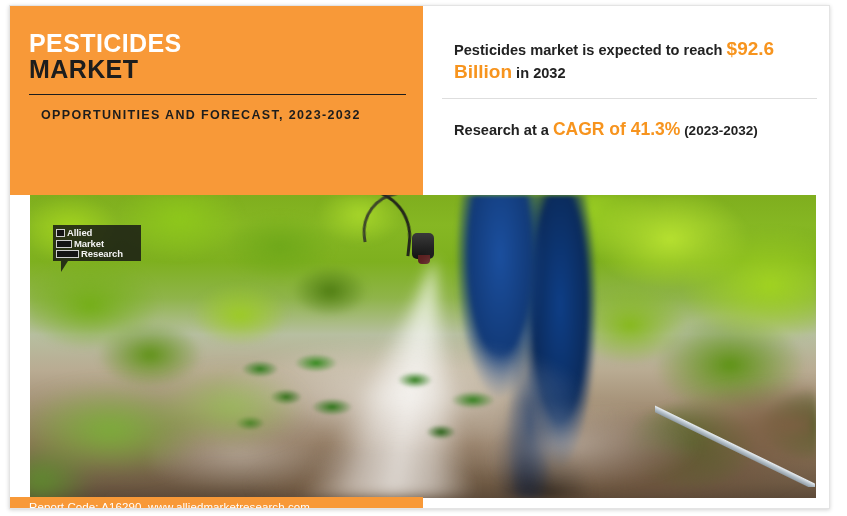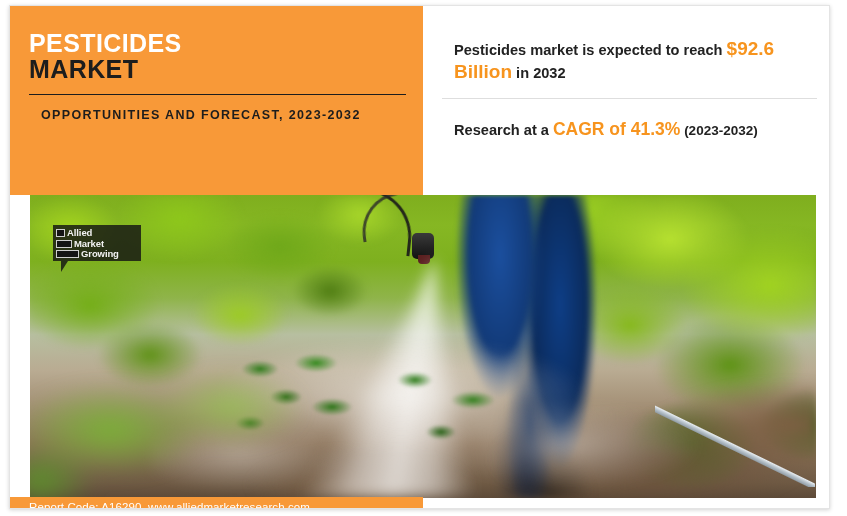--- a/index.html
+++ b/index.html
@@ -393,7 +393,7 @@
           </div>
           <div class="logo-row">
             <span class="logo-sq c"></span>
-            <span class="logo-txt">Growing</span>
+            <span class="logo-txt">Research</span>
           </div>
         </div>
       </div>

